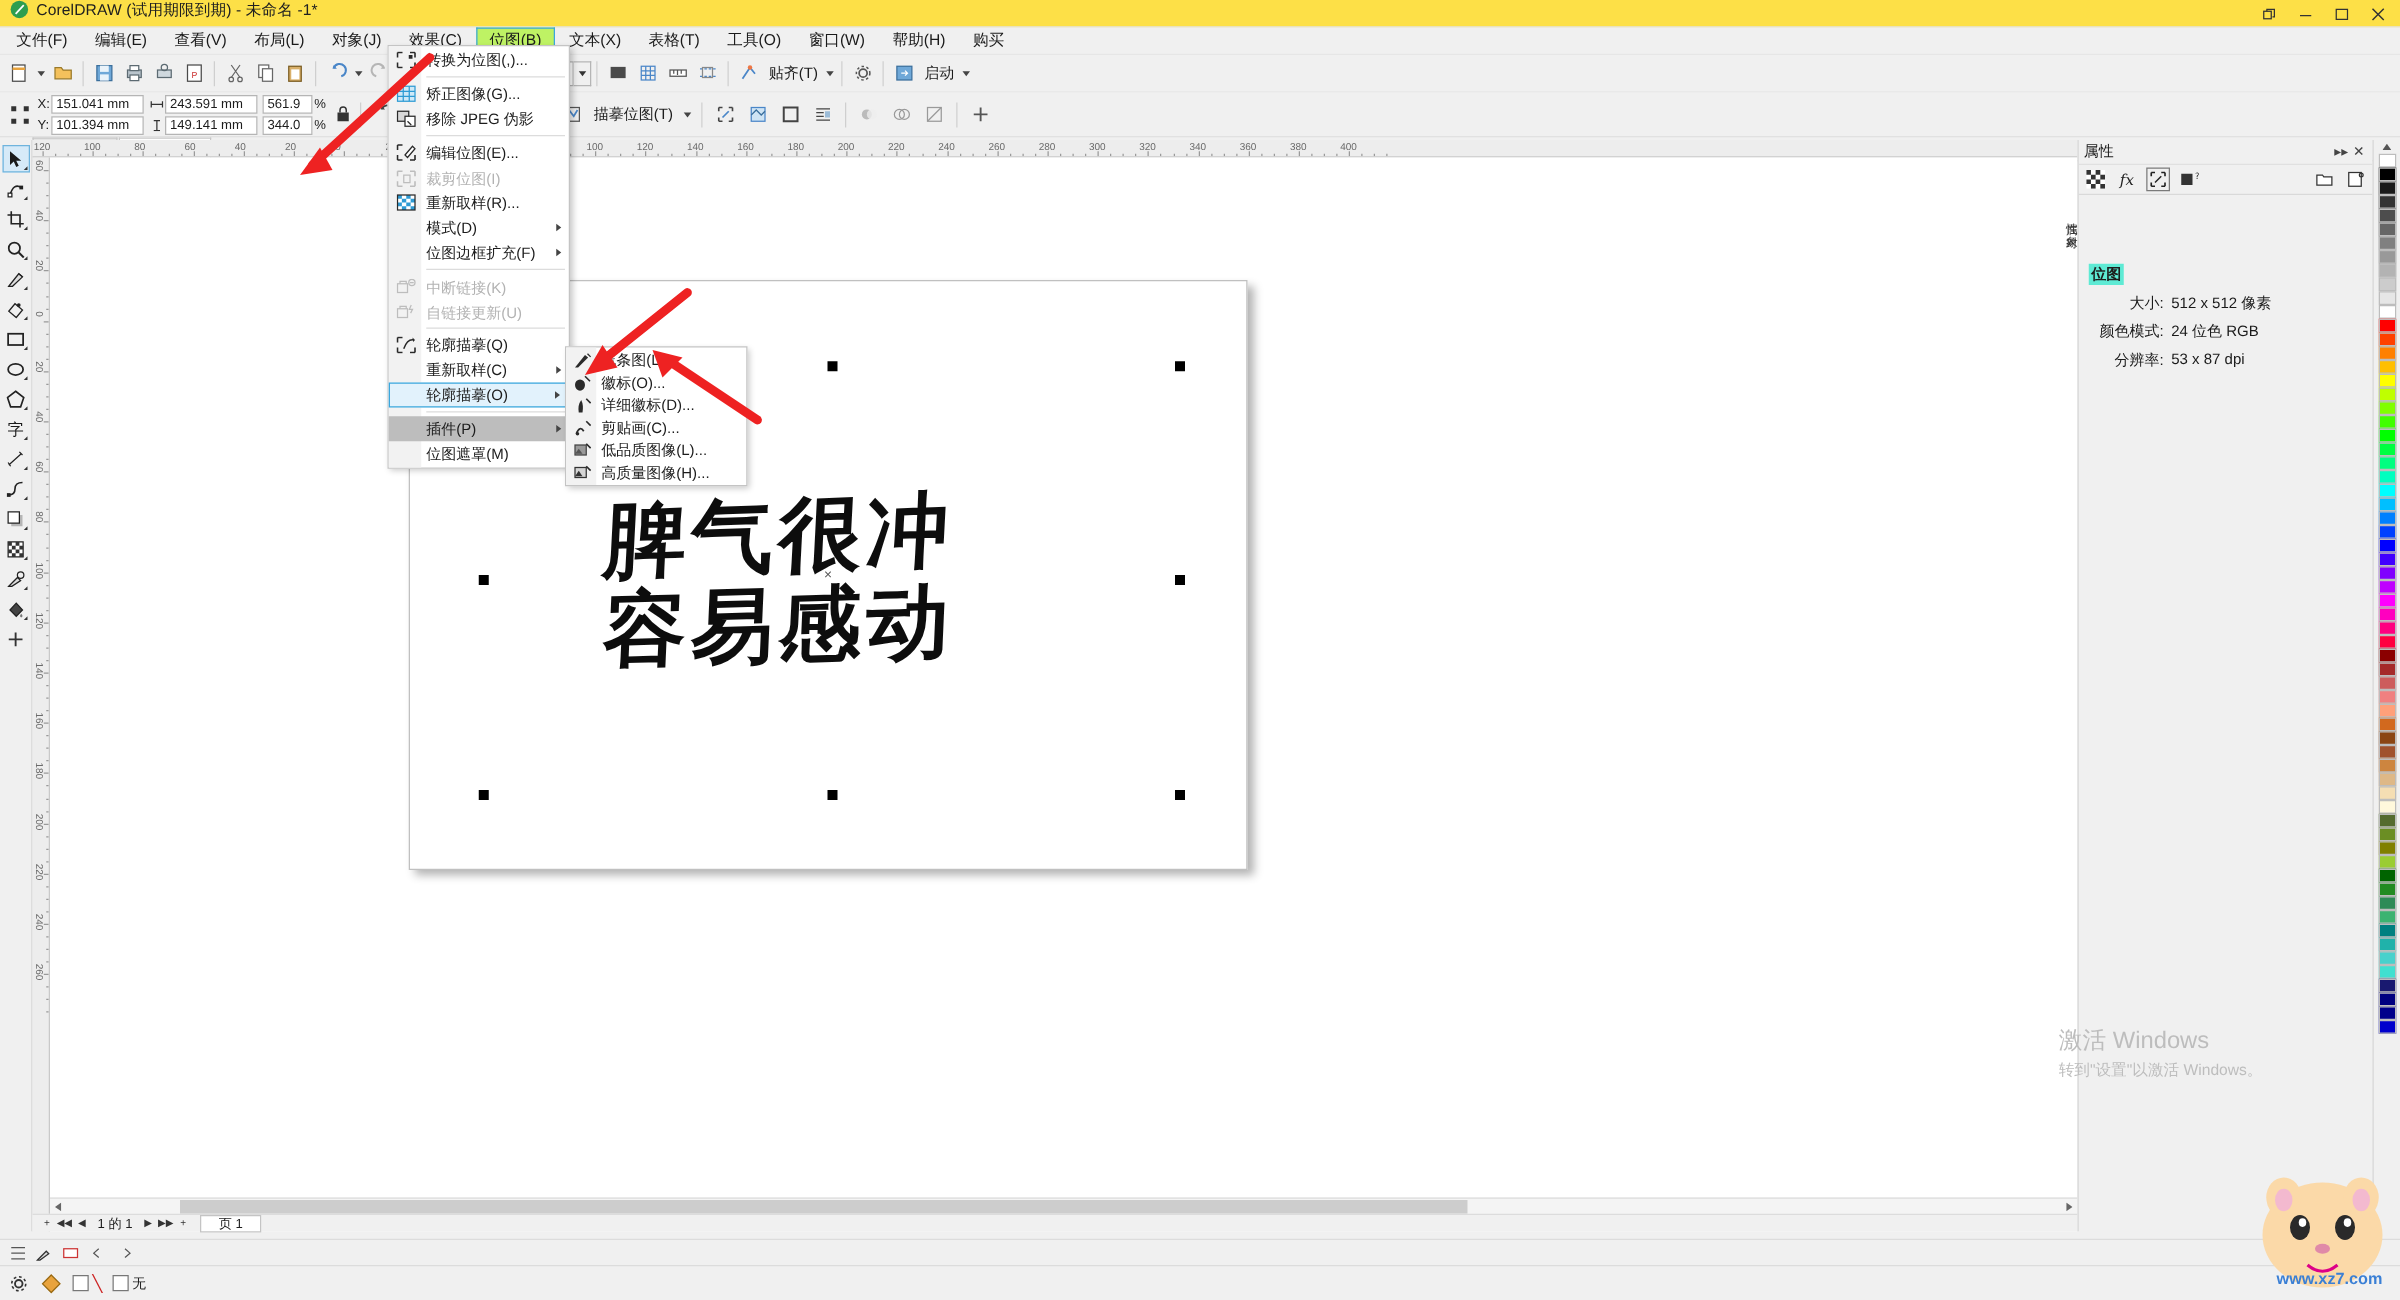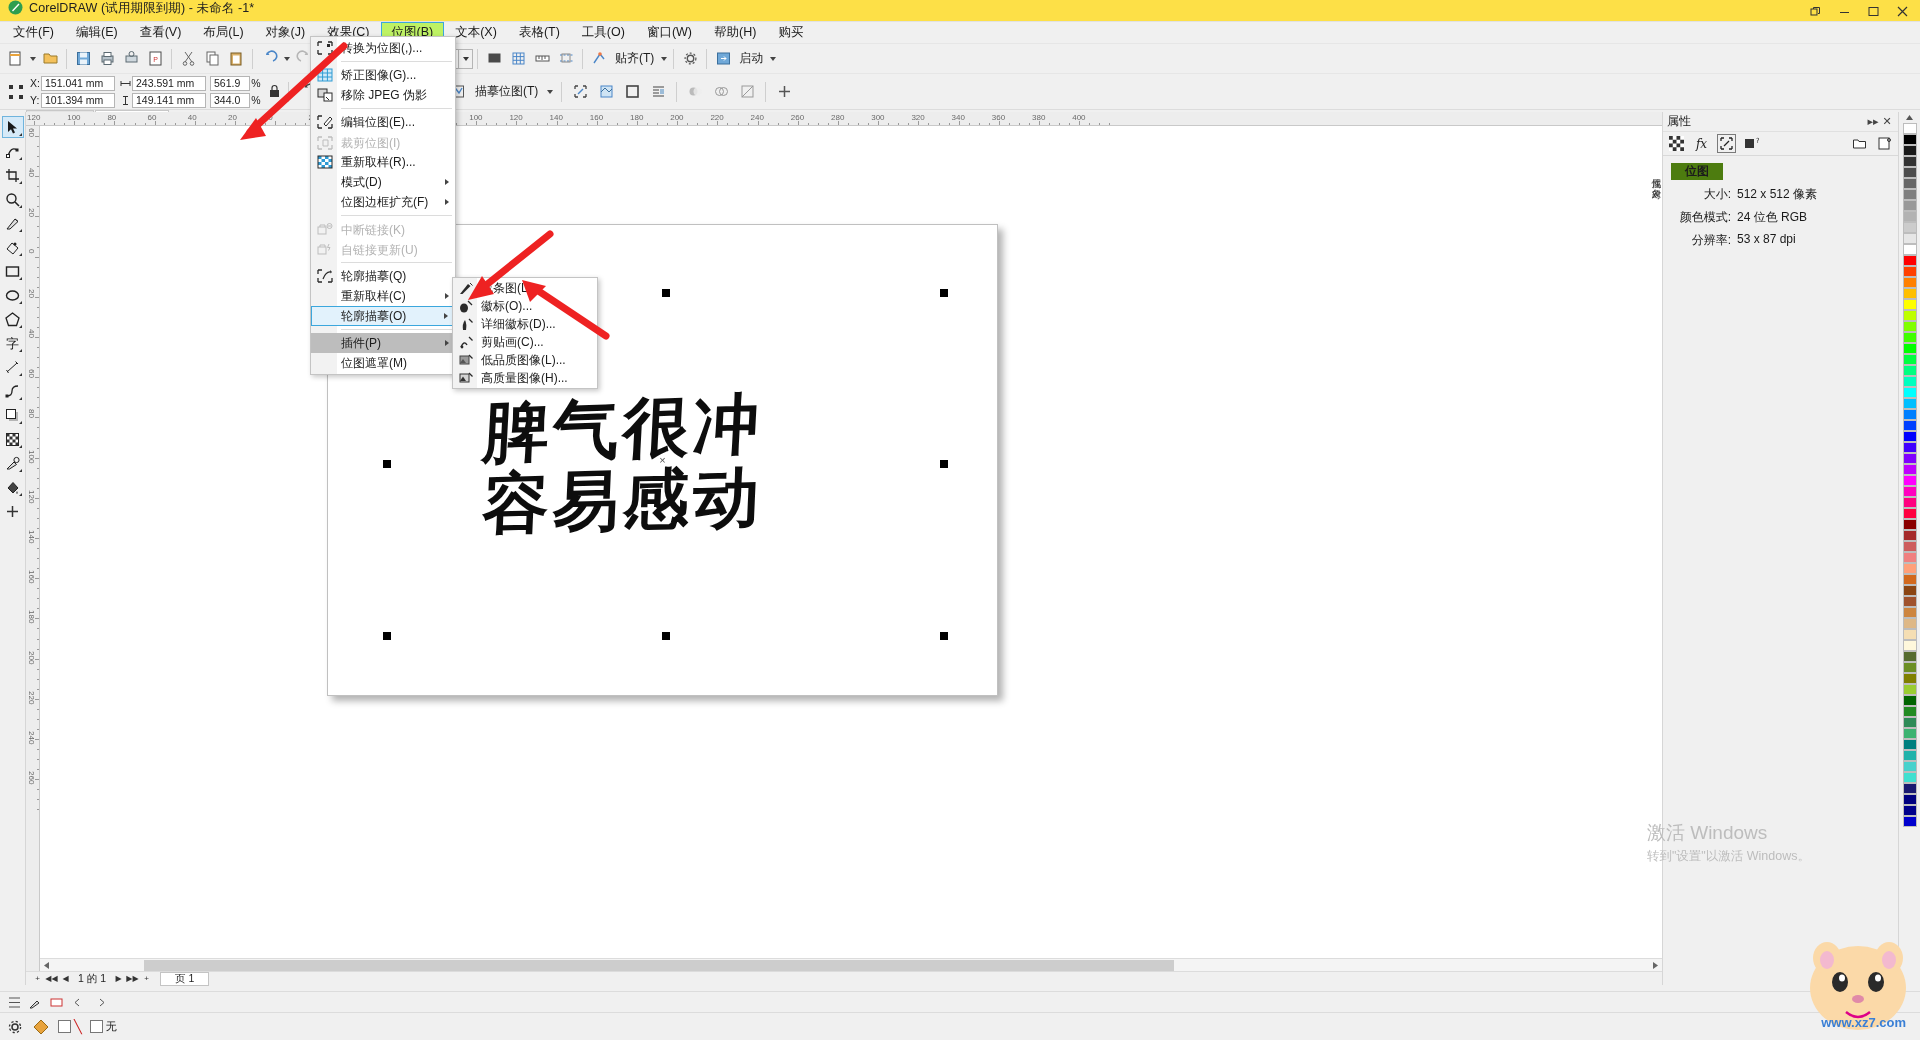--- a/index.html
+++ b/index.html
@@ -196,7 +196,7 @@
   .dt { width:19px; height:19px; display:flex; align-items:center; justify-content:center; }
   .dt.sel { border:1px solid #7a7a7a; }
   .docker-body { padding:7px 8px; }
-  .dsec-title { font-size:12px; font-weight:bold; background:#4d7c0f; display:inline-block; padding:0 14px;}
+  .dsec-title { font-size:12px; font-weight:bold; background:#5eead4; display:inline-block; padding:0 2px;margin-top:48px;}
   .prow { display:flex; font-size:12px; margin-top:6px; }
   .prow .lab { width:66px; text-align:right; padding-right:6px; color:#1a1a1a; }
   .prow .val { color:#1a1a1a; }

